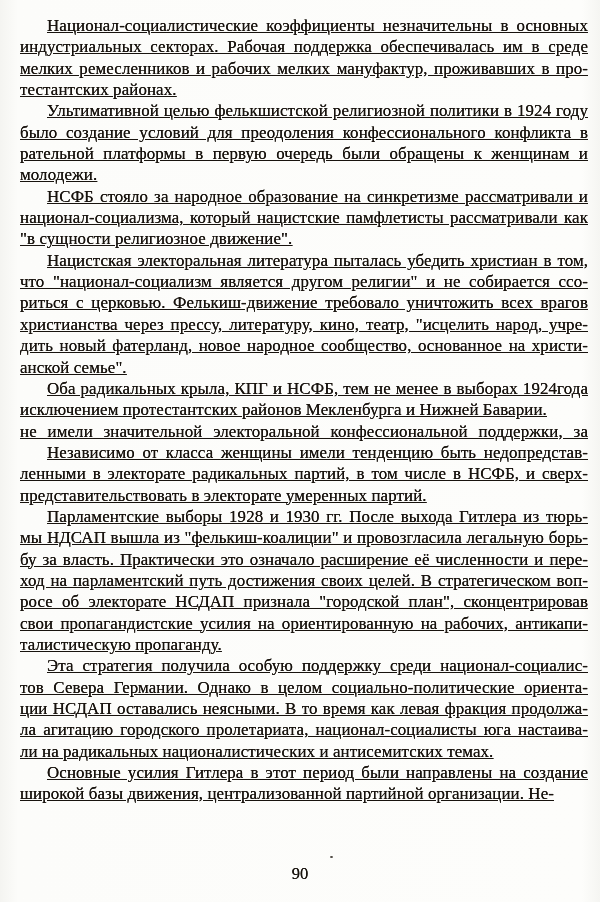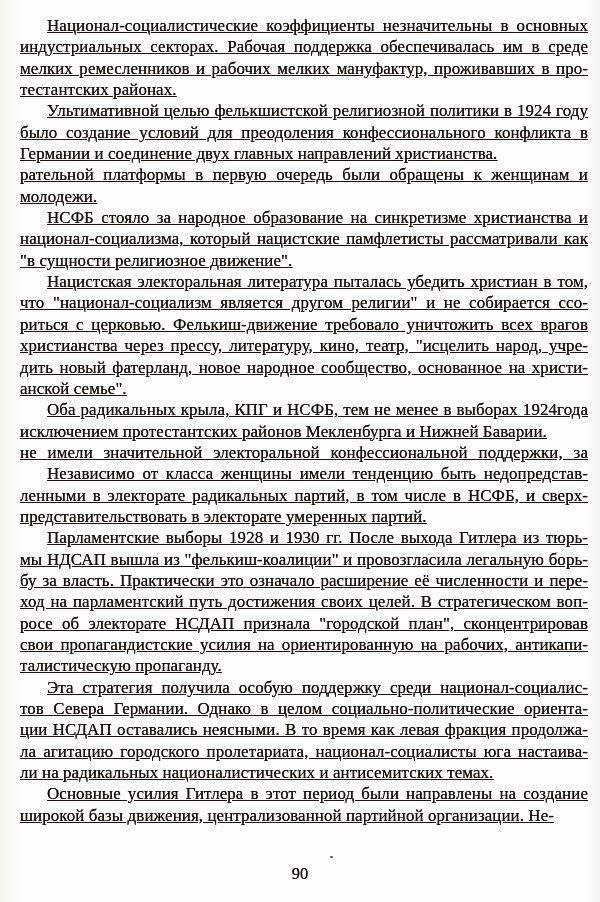--- a/index.html
+++ b/index.html
@@ -63,7 +63,6 @@
       <p class="para">
         <span class="line para-first">Ультимативной целью фелькшистской религиозной политики в 1924 году</span>
         <span class="line">было создание условий для преодоления конфессионального конфликта в</span>
-        <span class="line para-last">Германии и соединение двух главных направлений христианства.</span>
       </p>
       <p class="para">
         <span class="line">рательной платформы в первую очередь были обращены к женщинам и</span>

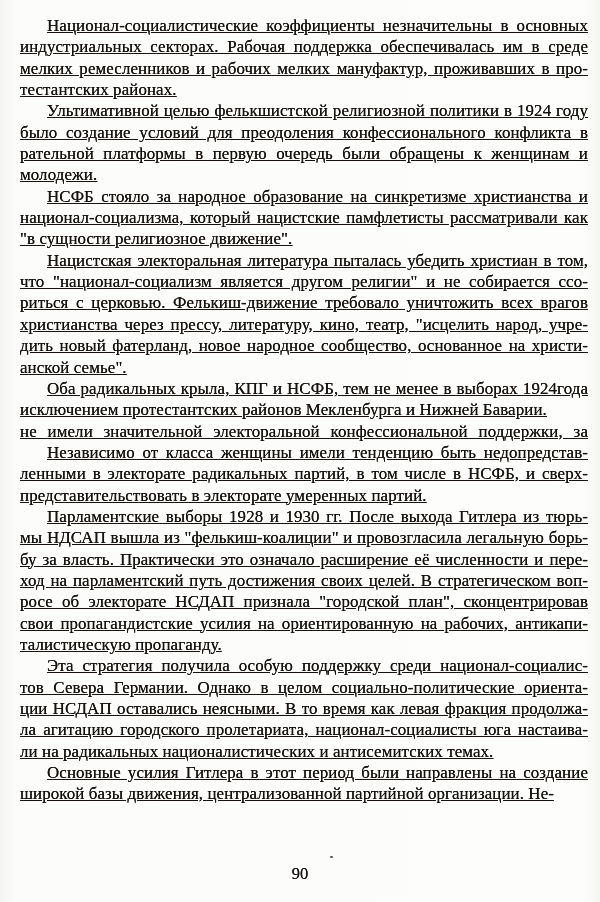--- a/index.html
+++ b/index.html
@@ -69,7 +69,7 @@
         <span class="line para-last">молодежи.</span>
       </p>
       <p class="para">
-        <span class="line para-first">НСФБ стояло за народное образование на синкретизме христианства и</span>
+        <span class="line para-first">НСФБ стояло за народное образование на синкретизме рассматривали и</span>
         <span class="line">национал-социализма, который нацистские памфлетисты рассматривали как</span>
         <span class="line para-last">"в сущности религиозное движение".</span>
       </p>

